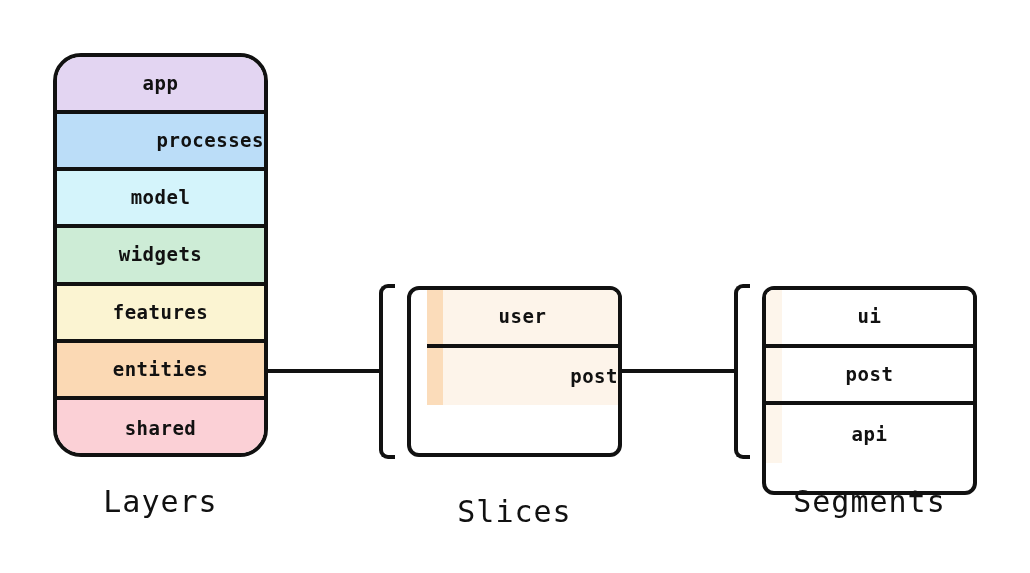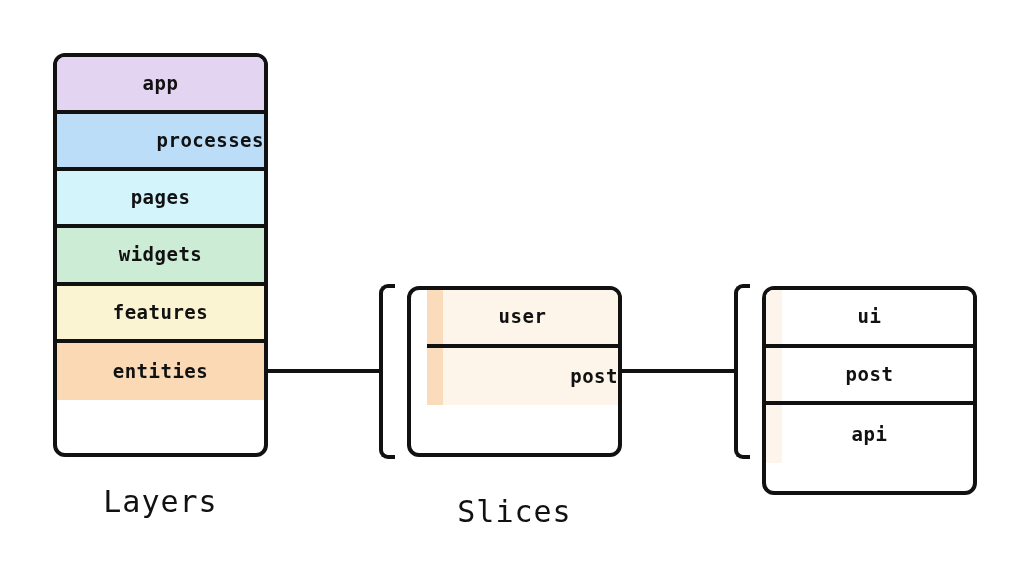--- a/index.html
+++ b/index.html
@@ -64,6 +64,7 @@
     top: 53px;
     width: 215px;
     height: 404px;
+    border-radius: 28px;
   }
   #layers-stack .row { height: 57.14px; }
 

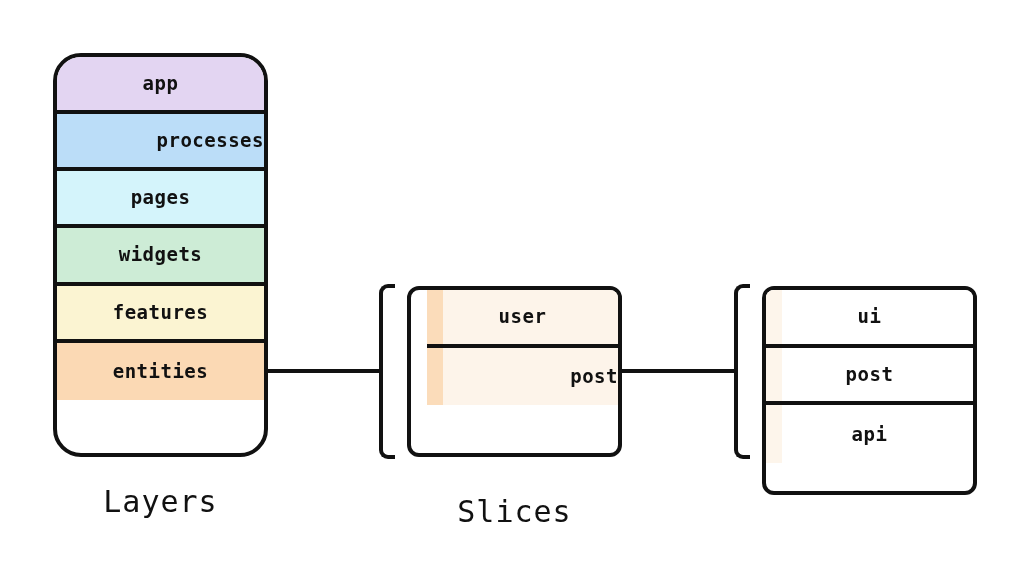--- a/index.html
+++ b/index.html
@@ -150,7 +150,7 @@
     </div>
     <div class="row" style="background: rgb(212, 244, 251);">
 
-      <span class="row-label">pages</span>
+      <span class="row-label">model</span>
     </div>
     <div class="row" style="background: rgb(205, 236, 214);">
 

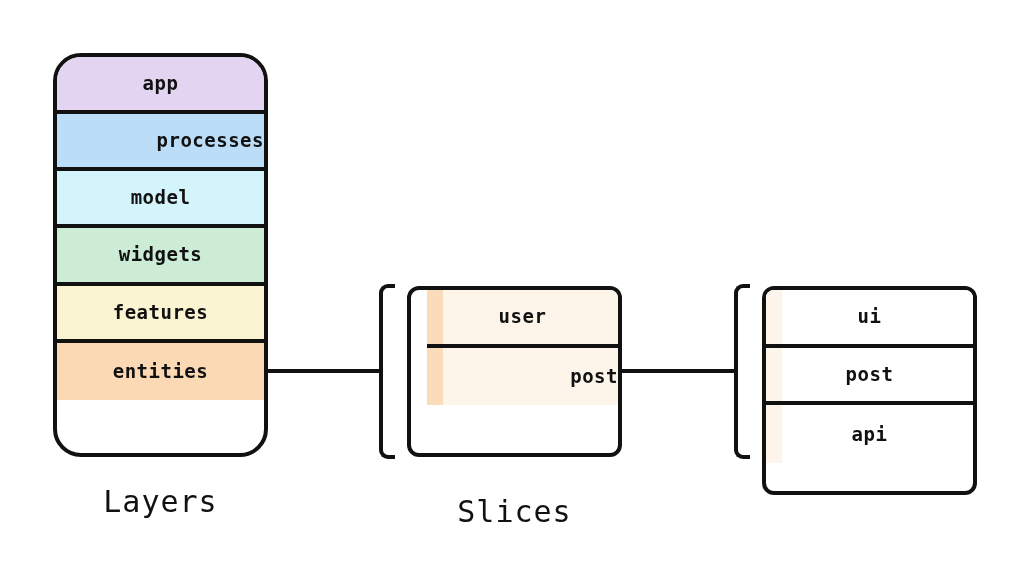--- a/index.html
+++ b/index.html
@@ -164,6 +164,10 @@
 
       <span class="row-label">entities</span>
     </div>
+    <div class="row" style="background: rgb(251, 208, 214);">
+
+      <span class="row-label">shared</span>
+    </div>
   </div>
 
   <div class="connector" id="connector-layers-slices"></div>

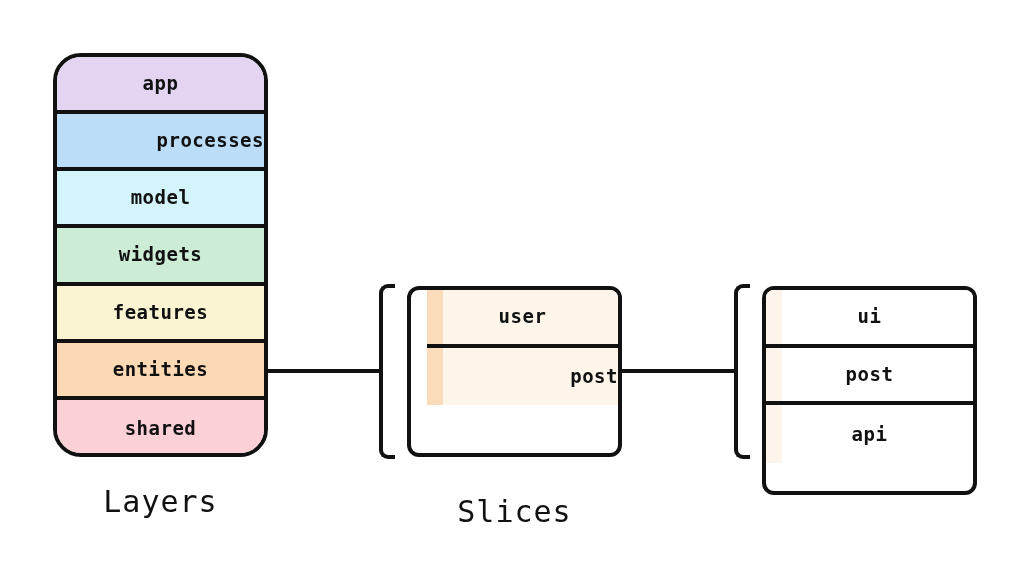--- a/index.html
+++ b/index.html
@@ -206,6 +206,7 @@
 
   <div class="caption" id="caption-layers">Layers</div>
   <div class="caption" id="caption-slices">Slices</div>
+  <div class="caption" id="caption-segments">Segments</div>
 
 </div>
 

